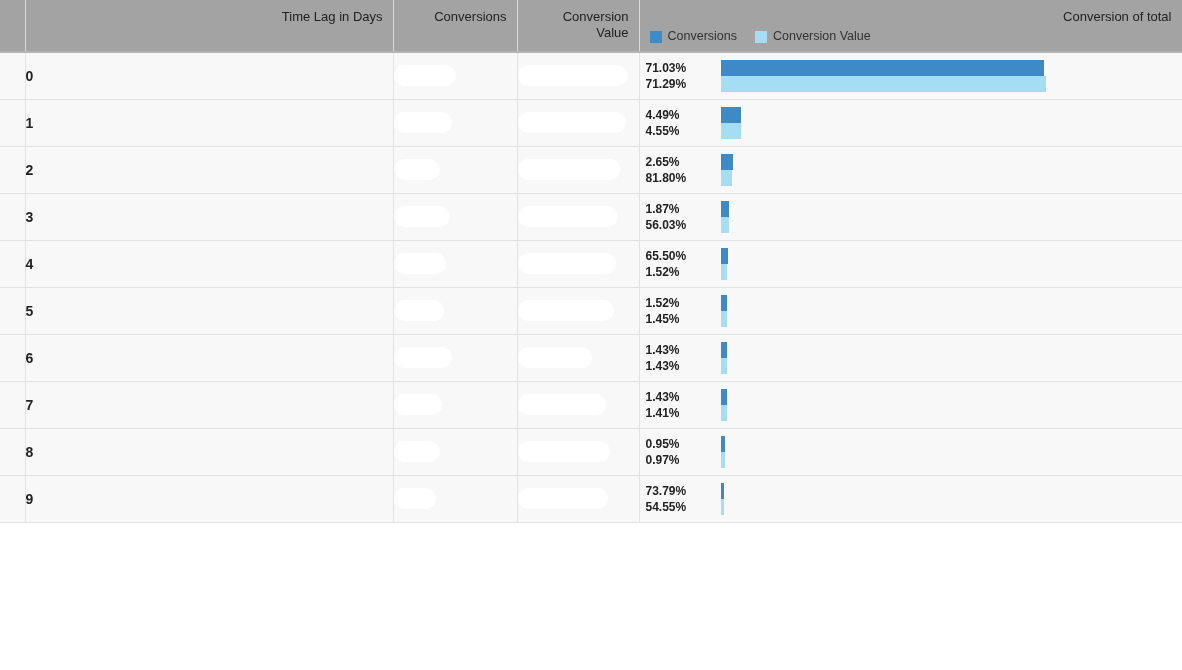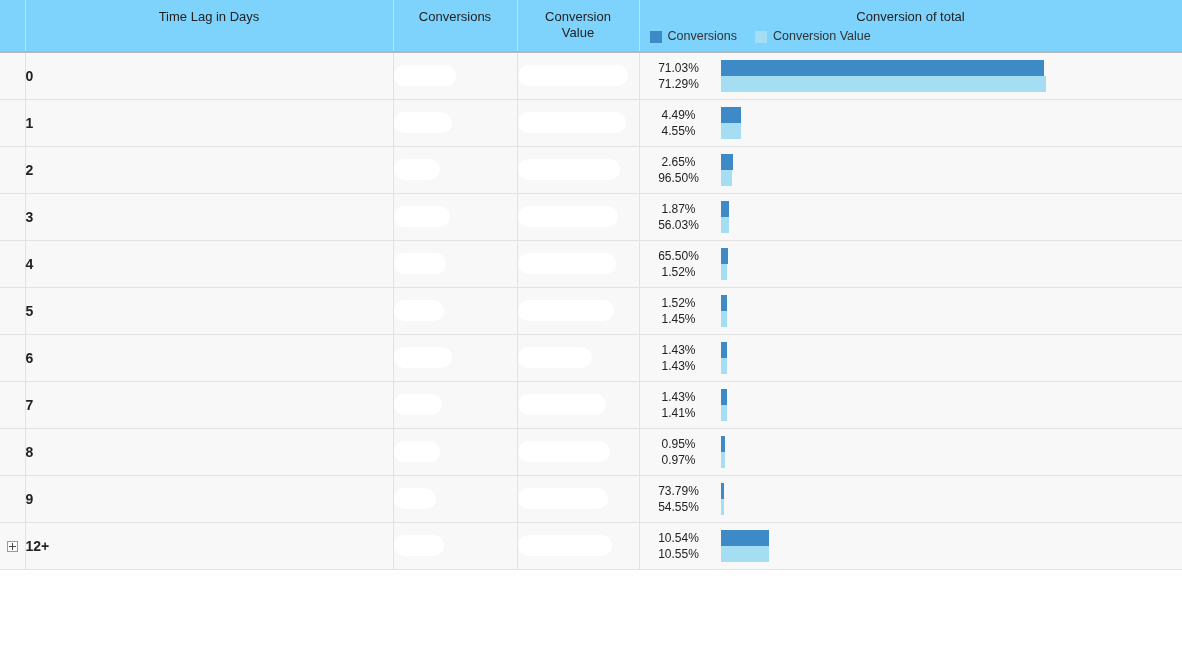--- a/index.html
+++ b/index.html
@@ -23,13 +23,13 @@
 
   
   .report-table thead th {
-    background: #7dd3fc;
+    background: #a3a3a3;
     border-bottom: 2px solid #b5b5b5;
     border-right: 1px solid #d9d9d9;
     font-weight: normal;
     font-size: 13px;
     color: #222;
-    text-align: center;
+    text-align: right;
     vertical-align: top;
     padding: 9px 10px 8px 10px;
     height: 37px;

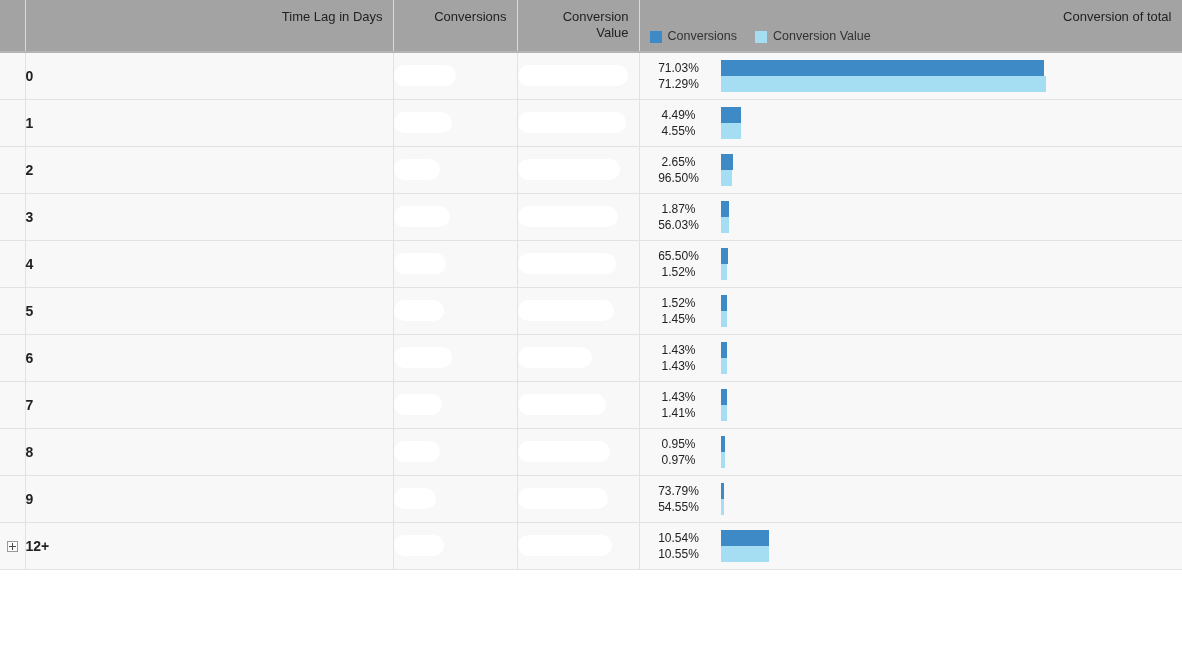--- a/index.html
+++ b/index.html
@@ -133,9 +133,9 @@
   }
   .pct-labels {
     width: 66px;
-    text-align: center;
+    text-align: left;
     font-size: 12px;
-    font-weight: normal;
+    font-weight: bold;
     color: #222;
     flex: 0 0 auto;
   }

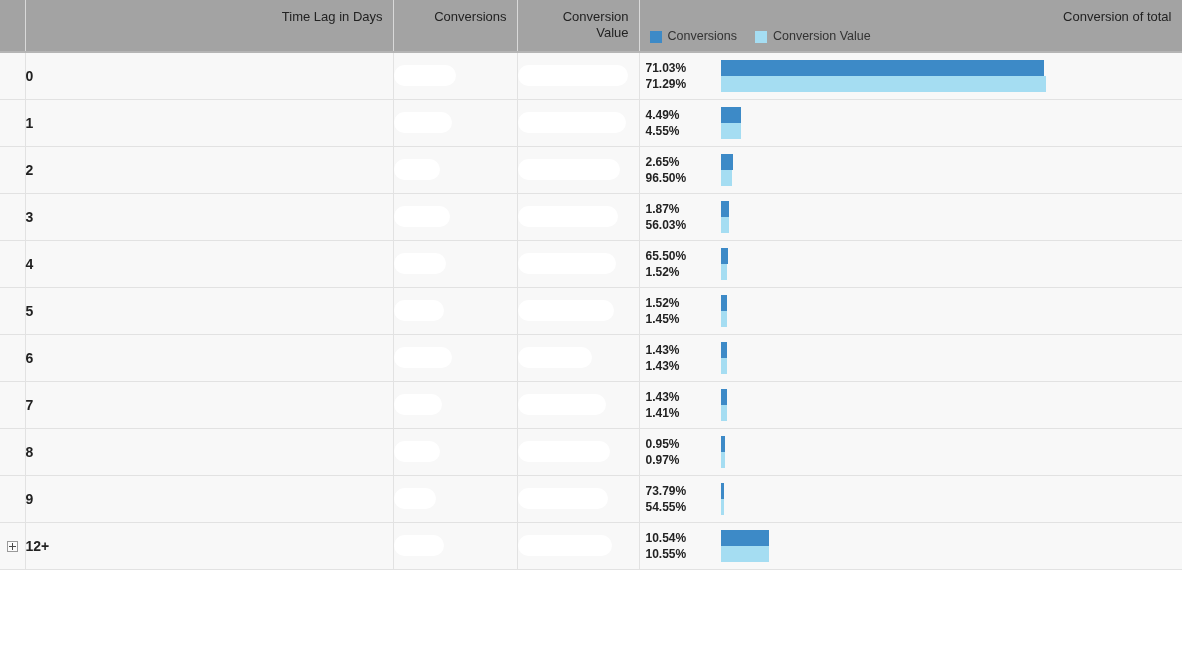--- a/index.html
+++ b/index.html
@@ -232,7 +232,7 @@
           <div class="pct-wrap">
             <div class="pct-labels">
               <div>2.65%</div>
-              <div>96.50%</div>
+              <div>81.80%</div>
             </div>
             <div class="bars">
               <span class="bar" style="background: rgb(61, 138, 199); width: 12.084px;"></span>

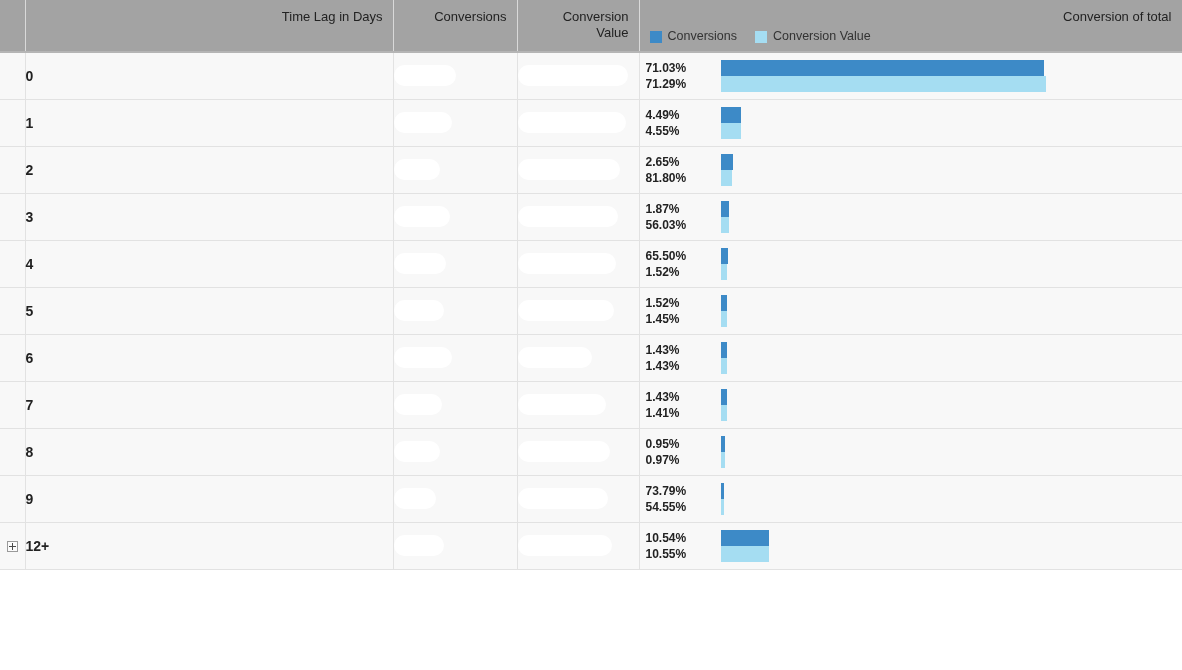--- a/index.html
+++ b/index.html
@@ -395,28 +395,6 @@
           </div>
         </td>
       </tr>
-      <tr>
-        <td class="gutter-cell"><span class="expand-box"></span></td>
-        <td class="dim-cell">12+</td>
-        <td class="metric-cell">
-          <span class="redaction" style="width: 50px;"></span>
-        </td>
-        <td class="metric-cell">
-          <span class="redaction" style="width: 94px;"></span>
-        </td>
-        <td class="pct-cell">
-          <div class="pct-wrap">
-            <div class="pct-labels">
-              <div>10.54%</div>
-              <div>10.55%</div>
-            </div>
-            <div class="bars">
-              <span class="bar" style="background: rgb(61, 138, 199); width: 48.0624px;"></span>
-              <span class="bar" style="background: rgb(165, 221, 242); width: 48.108px;"></span>
-            </div>
-          </div>
-        </td>
-      </tr>
     </tbody>
 </table>
 

